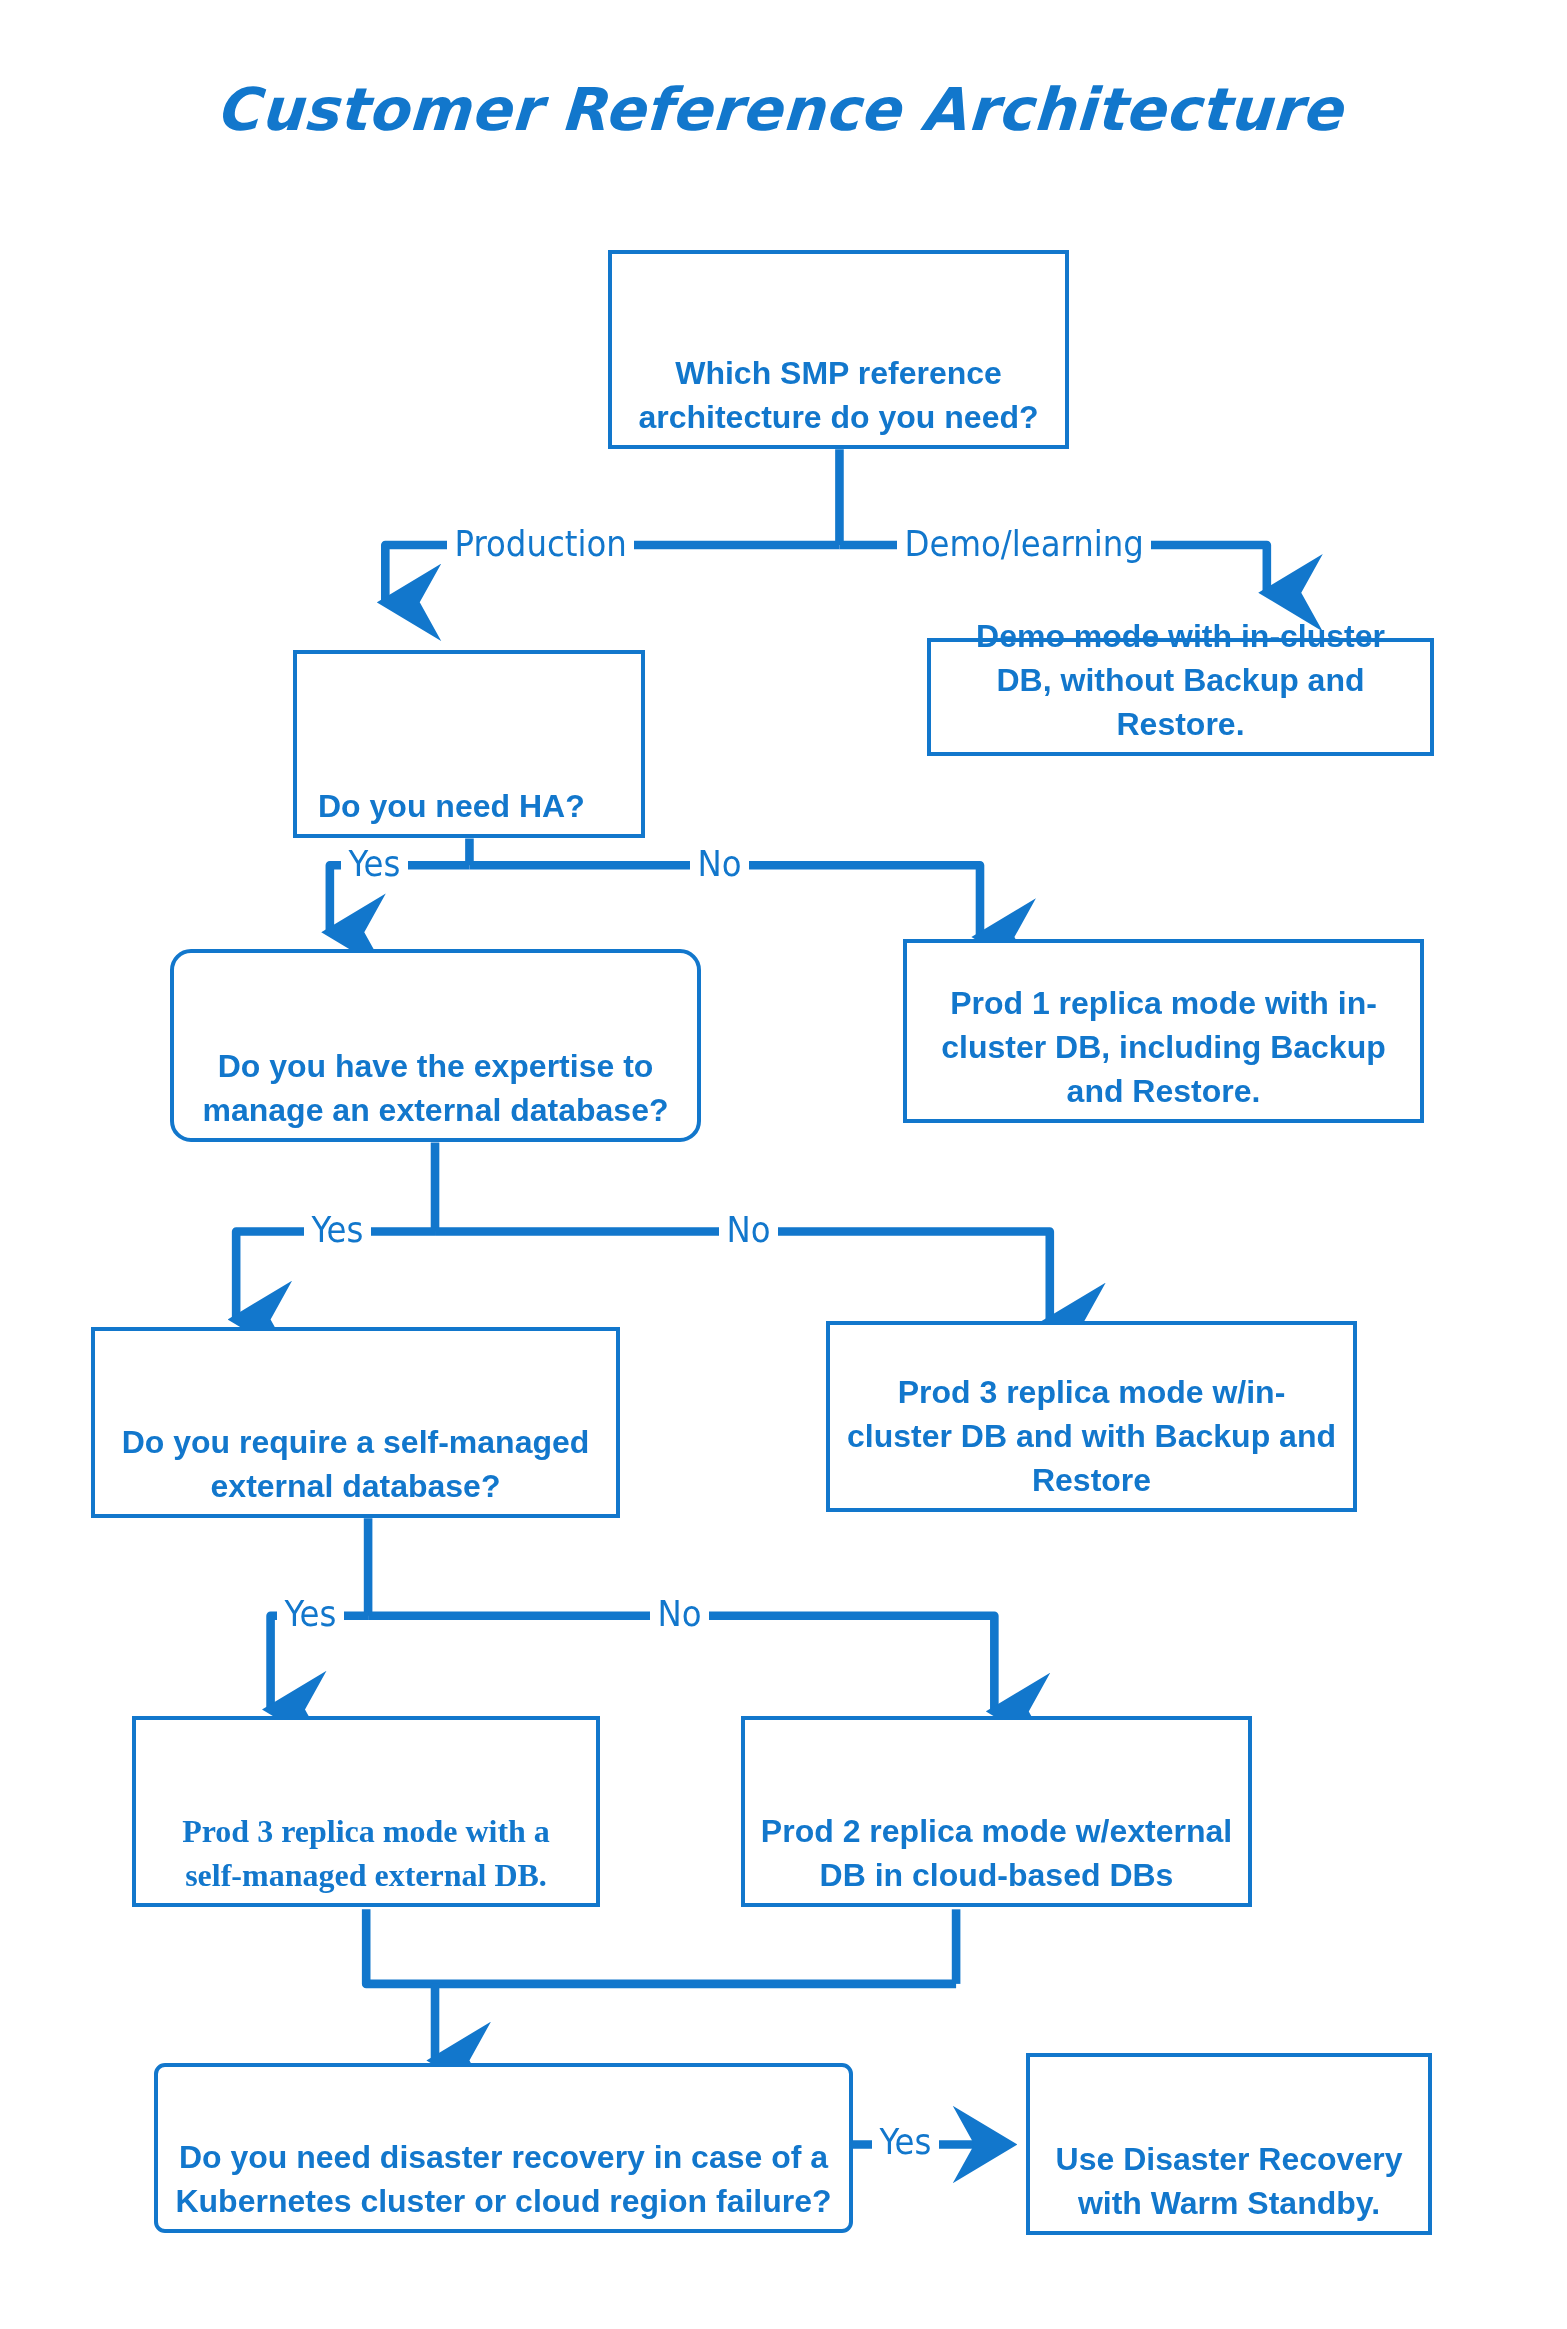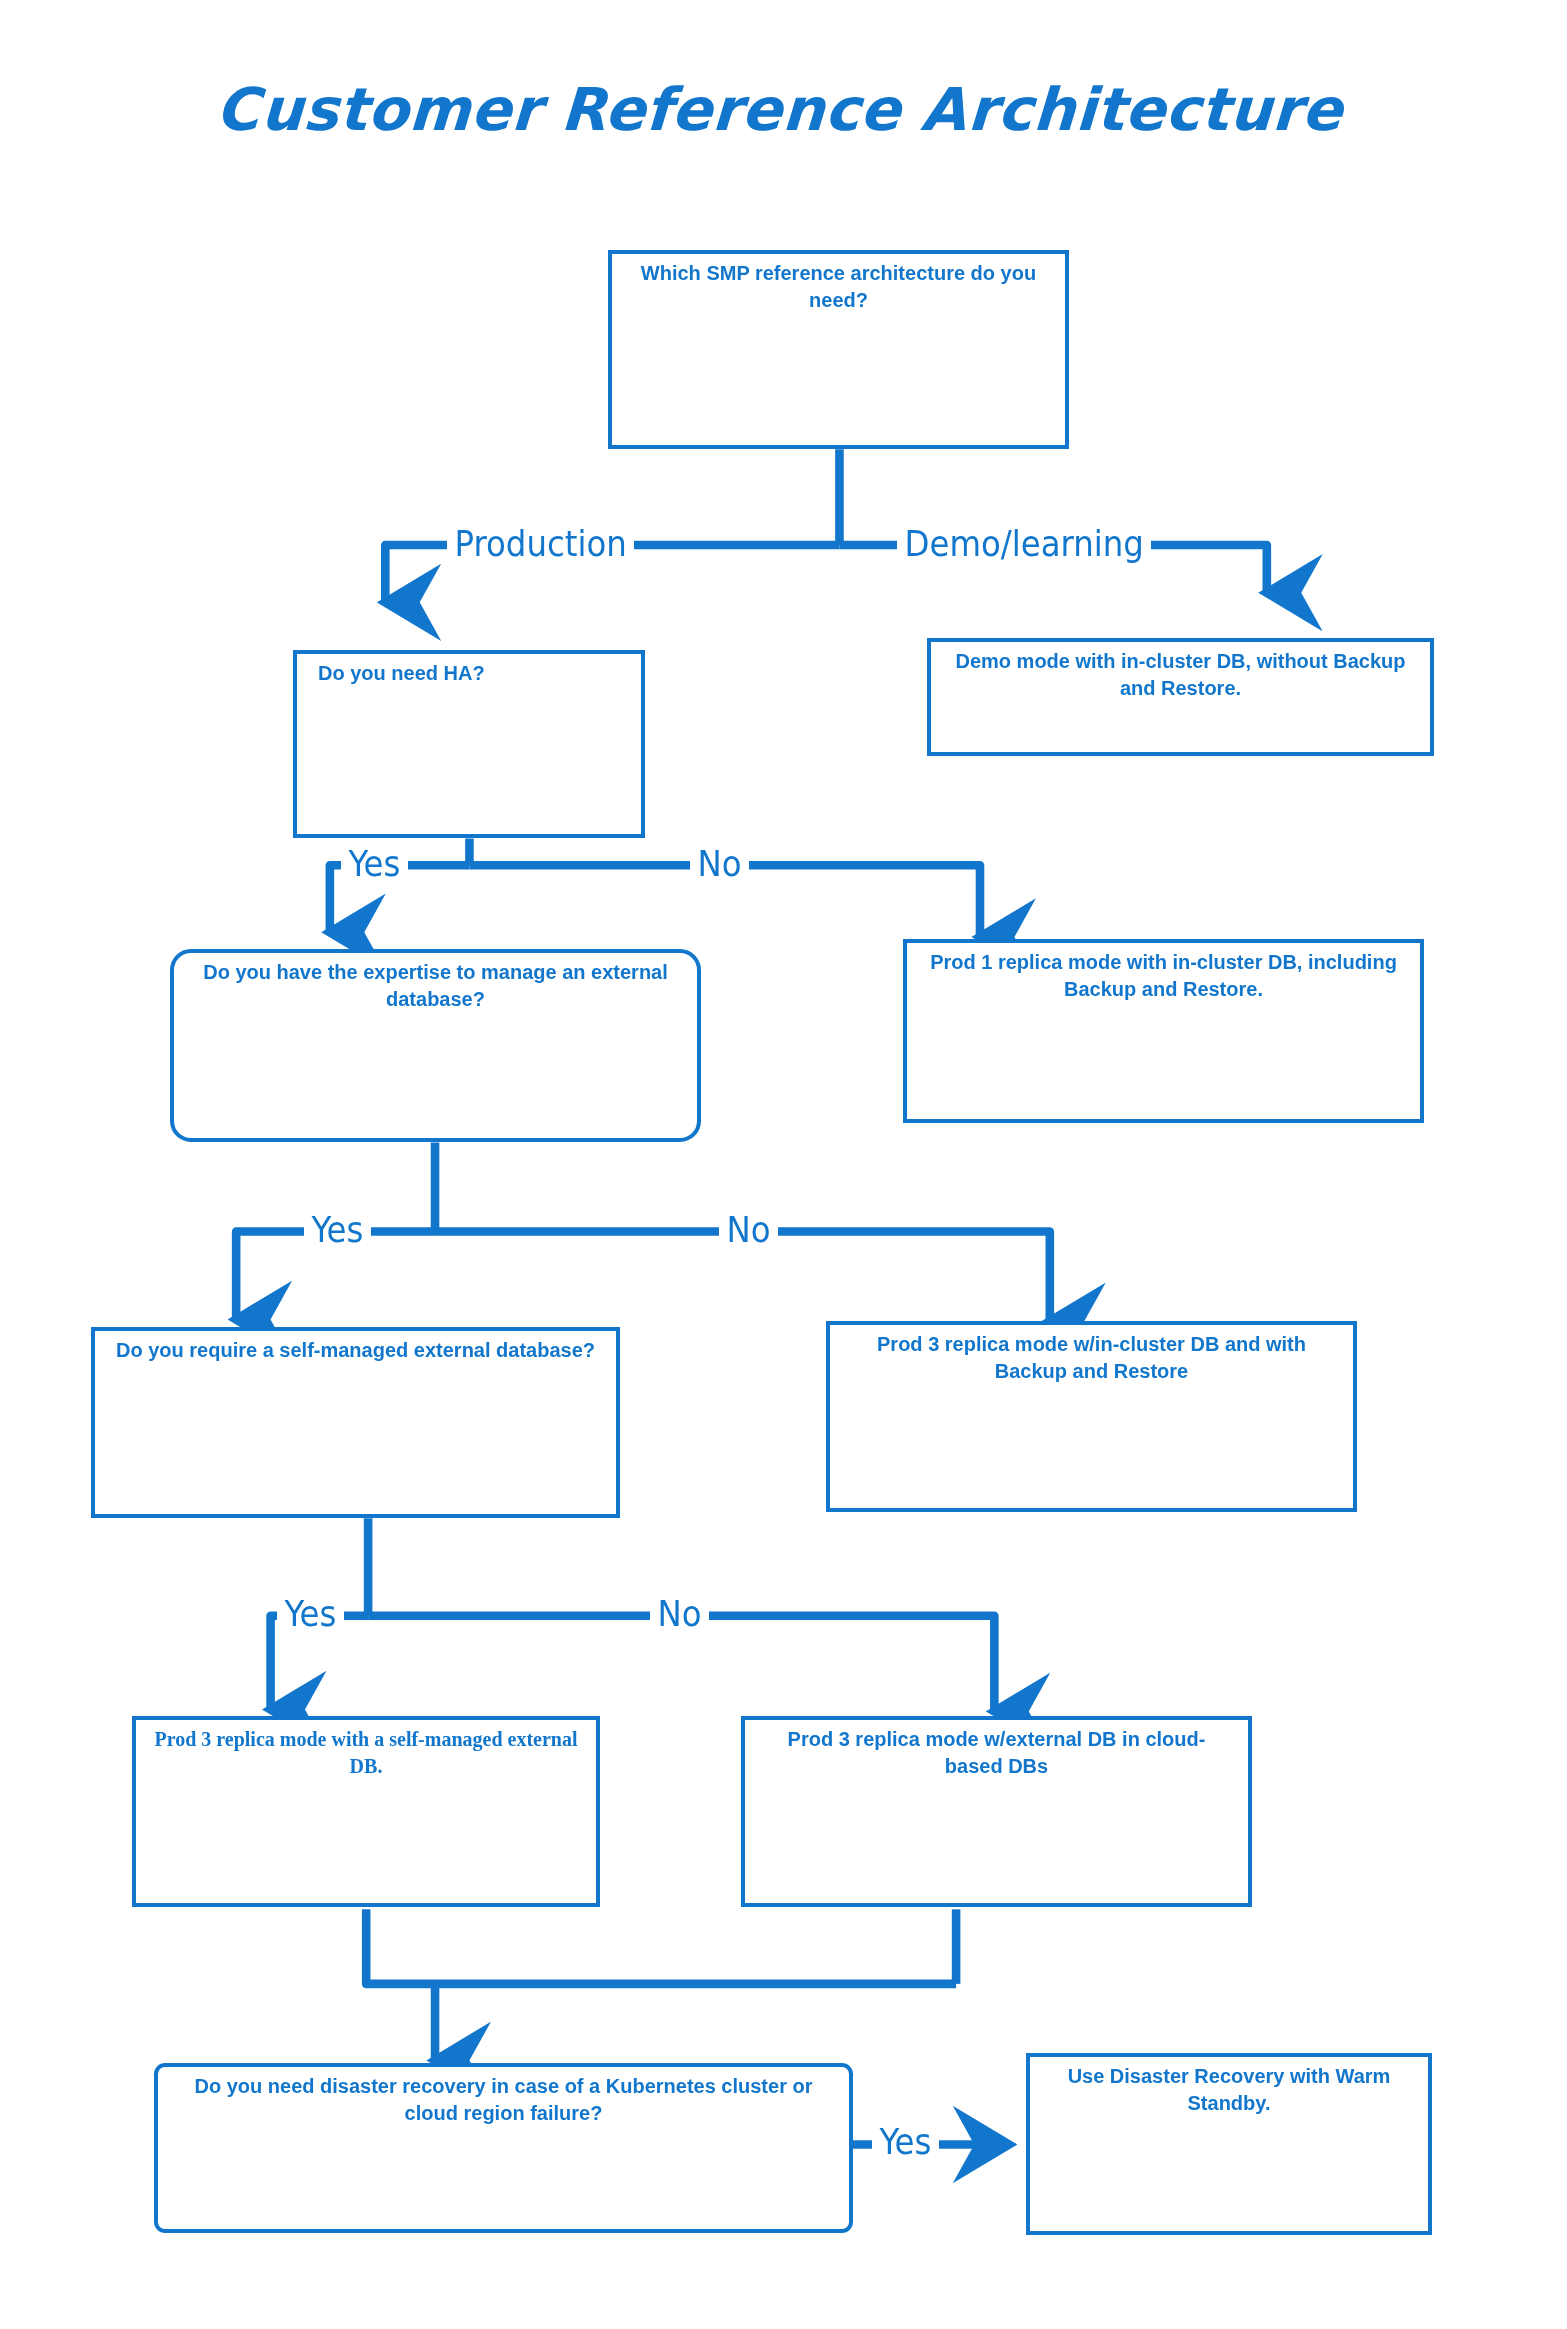--- a/index.html
+++ b/index.html
@@ -46,11 +46,11 @@
     border: 4.8px solid #1277cc;
     background: #ffffff;
     display: flex;
-    align-items: flex-start;
+    align-items: flex-end;
     justify-content: center;
     color: #1277cc;
     font-weight: 700;
-    font-size: 20px;
+    font-size: 32px;
     line-height: 1.38;
     text-align: center;
     padding: 5.7px 15.3px;

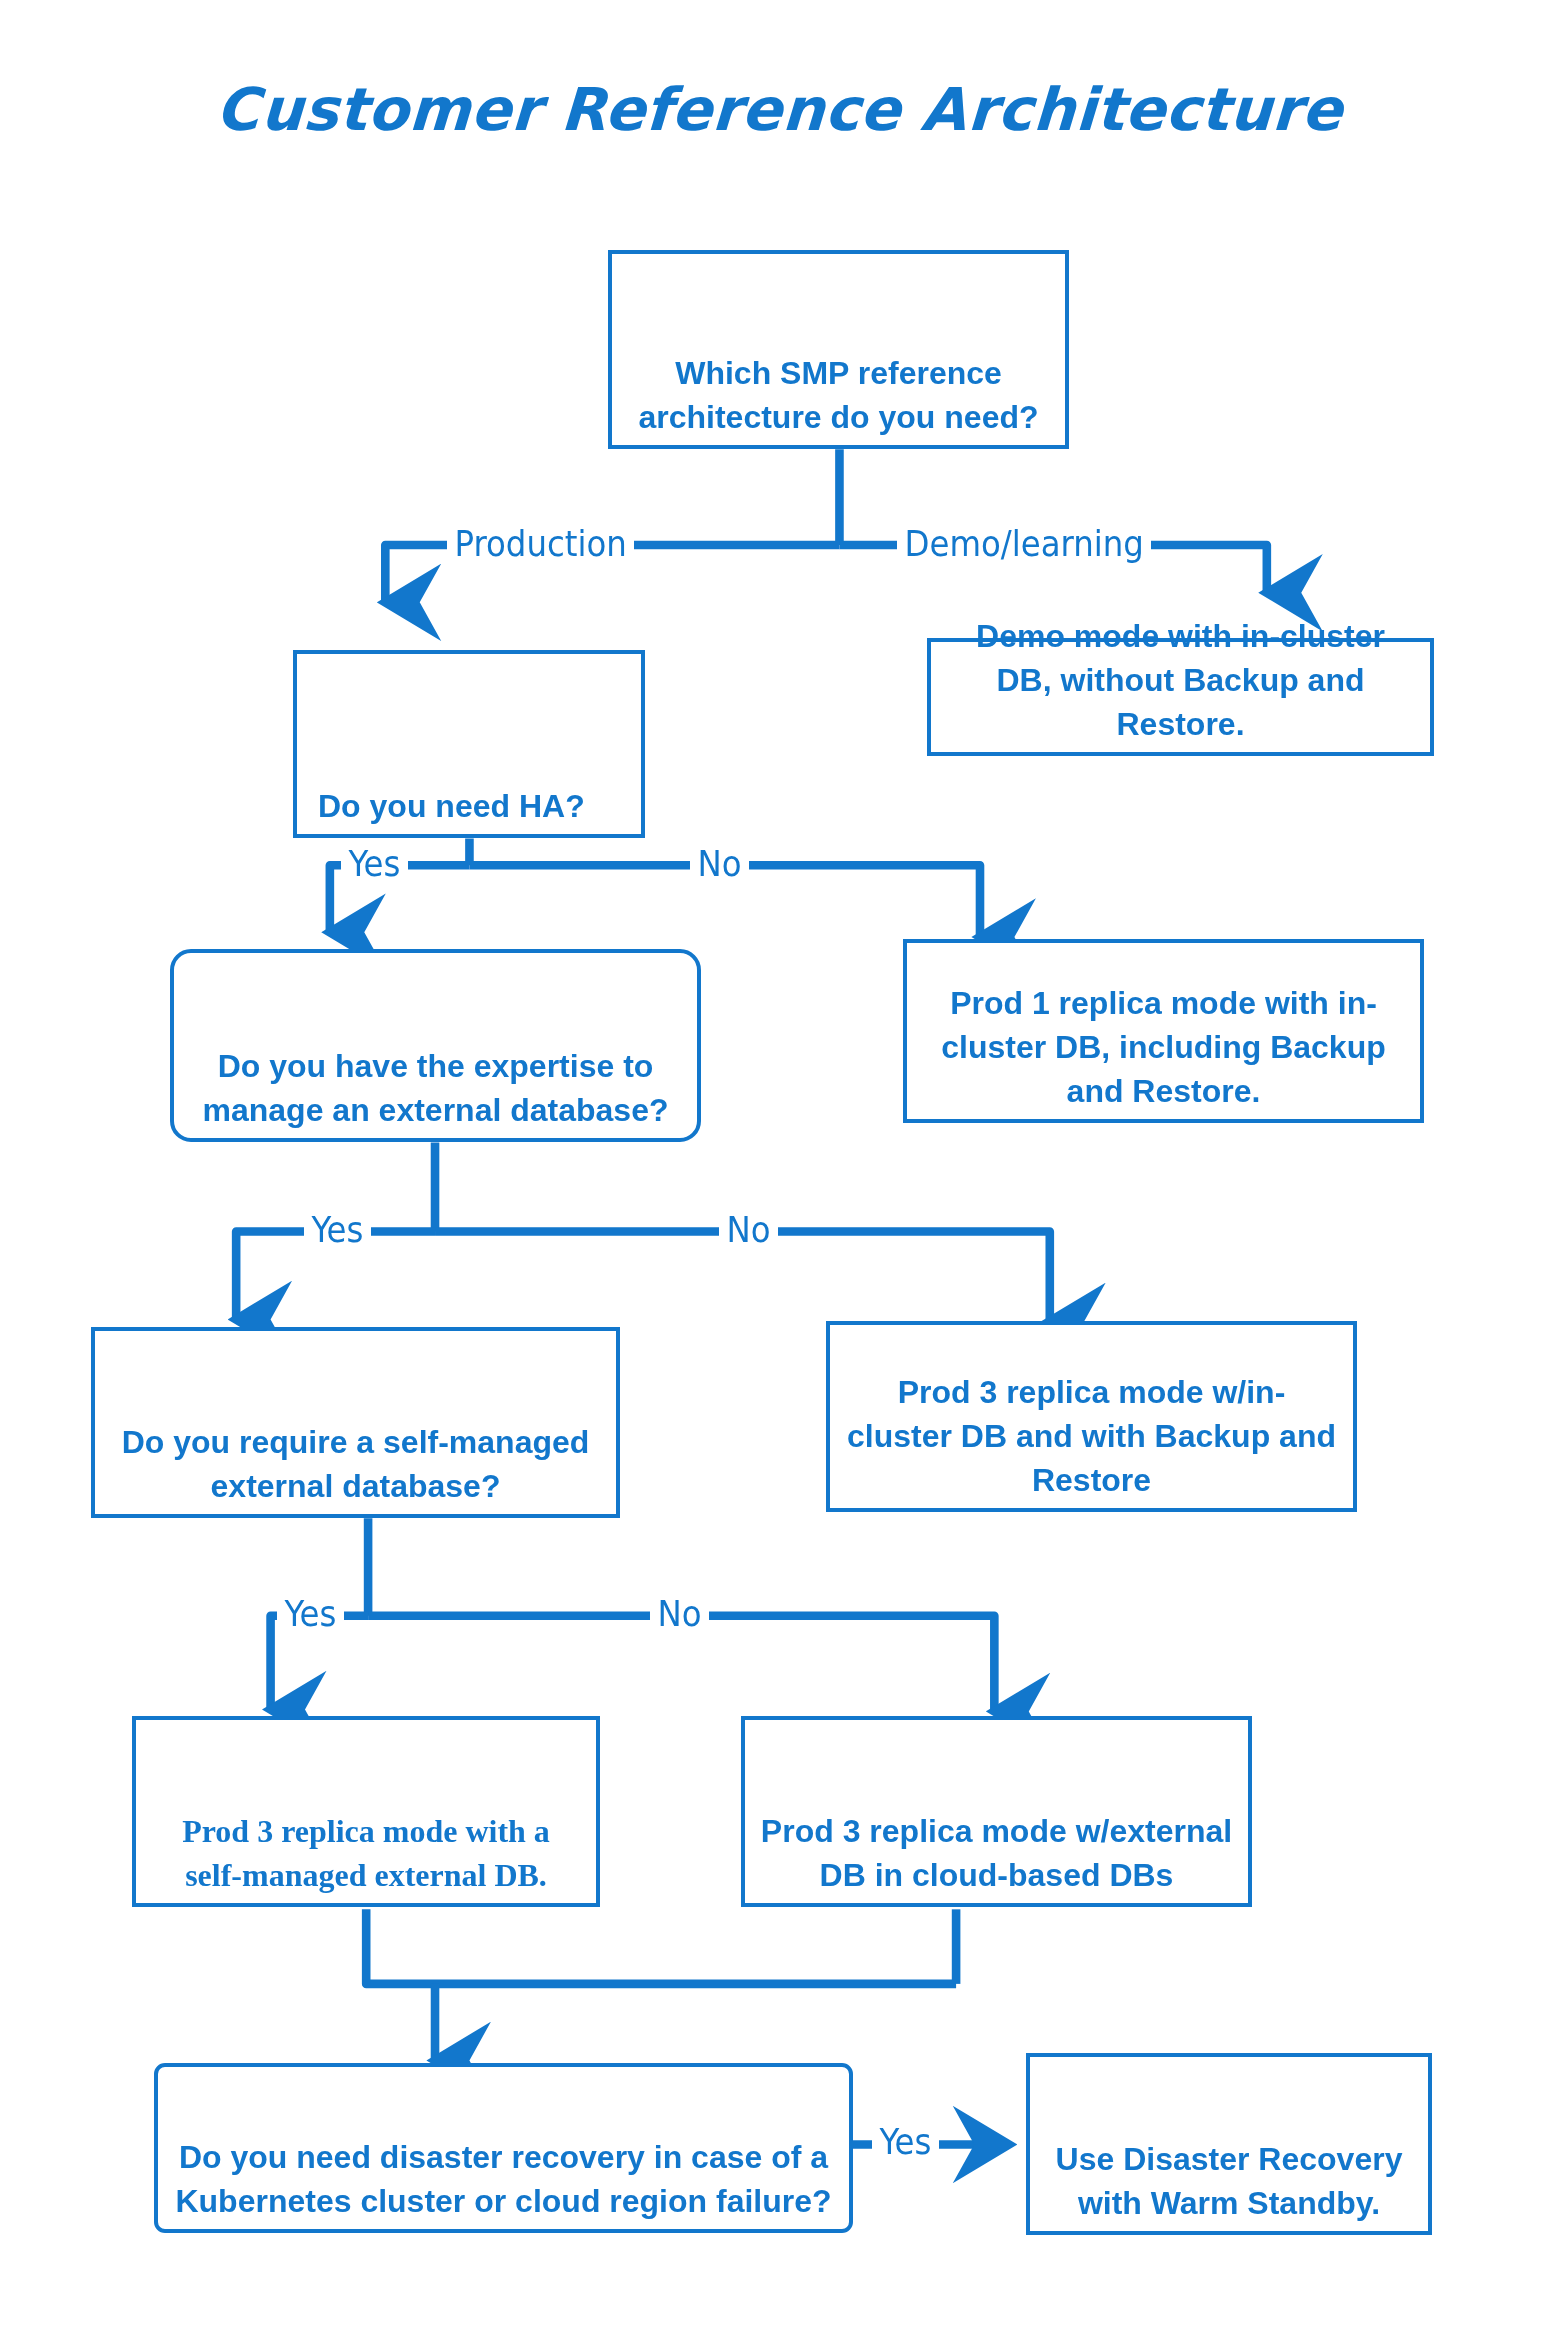--- a/index.html
+++ b/index.html
@@ -150,7 +150,7 @@
   </div>
 
   <div class="node" style="left:741px; top:1716px; width:511px; height:191px;">
-    <span>Prod 3 replica mode w/external DB in cloud-based DBs</span>
+    <span>Prod 2 replica mode w/external DB in cloud-based DBs</span>
   </div>
 
   <div class="node" style="left:154px; top:2063px; width:699px; height:170px;border-radius:11px;">

